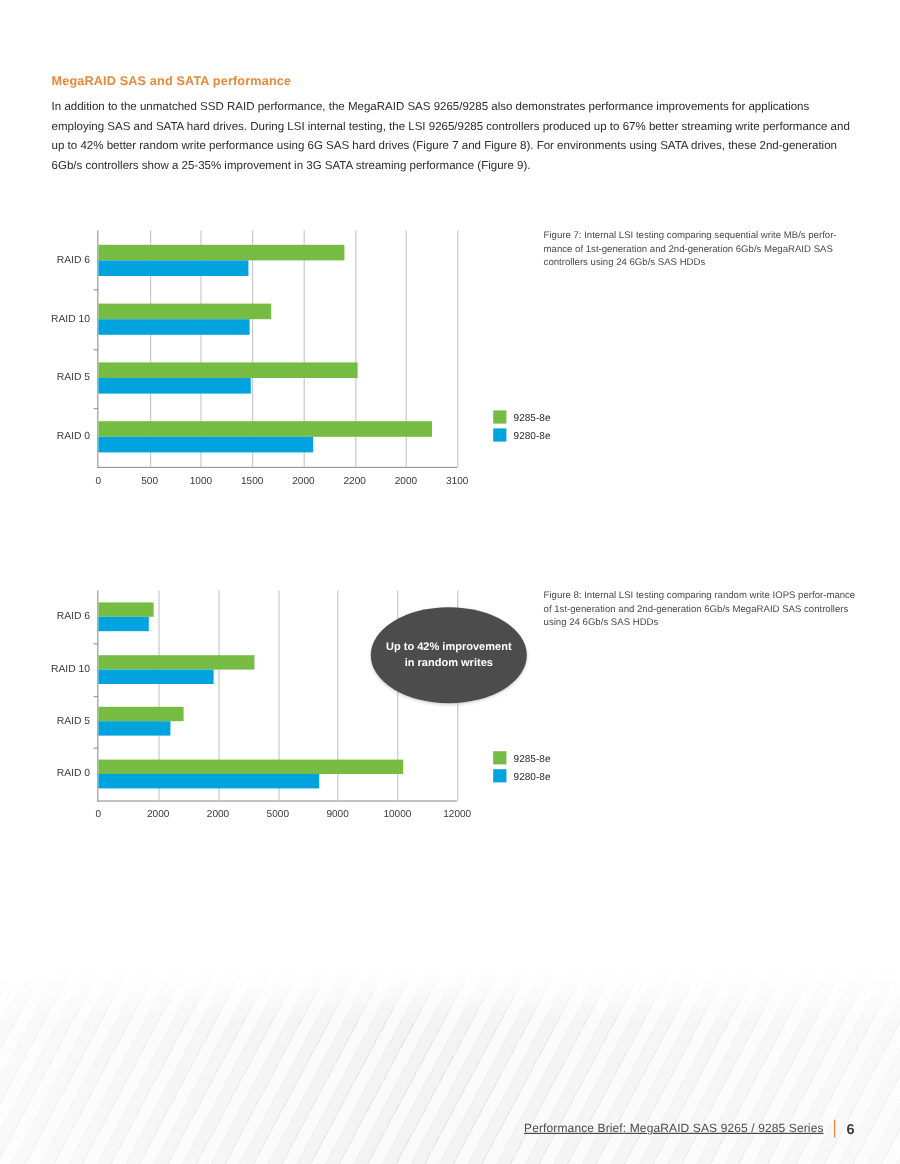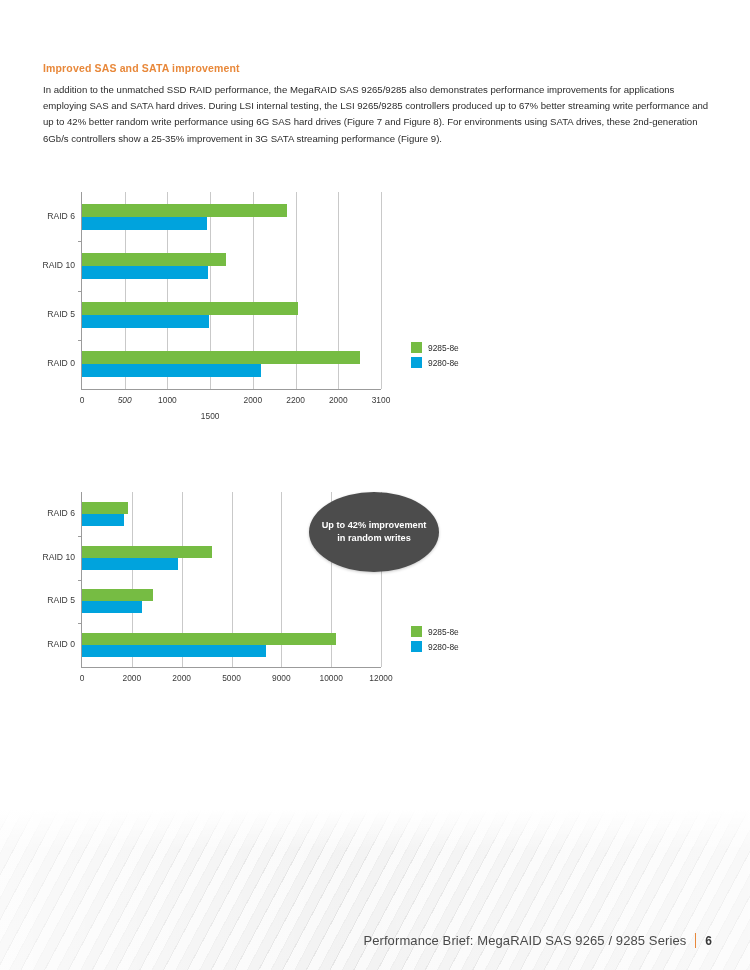--- a/index.html
+++ b/index.html
@@ -211,7 +211,7 @@
 
 <div class="page">
 
-  <div class="section-heading">Improved SAS and SATA improvement</div>
+  <div class="section-heading">MegaRAID SAS and SATA performance</div>
   <div class="body-copy">In addition to the unmatched SSD RAID performance, the MegaRAID SAS 9265/9285 also demonstrates performance improvements for applications employing SAS and SATA hard drives.  During LSI internal testing, the LSI 9265/9285 controllers produced up to 67% better streaming write performance and up to 42% better random write performance using 6G SAS hard drives (Figure 7 and Figure 8).  For environments using SATA drives, these 2nd-generation 6Gb/s controllers show a 25-35% improvement in 3G SATA streaming performance (Figure 9).</div>
 
   <div class="figure fig7">

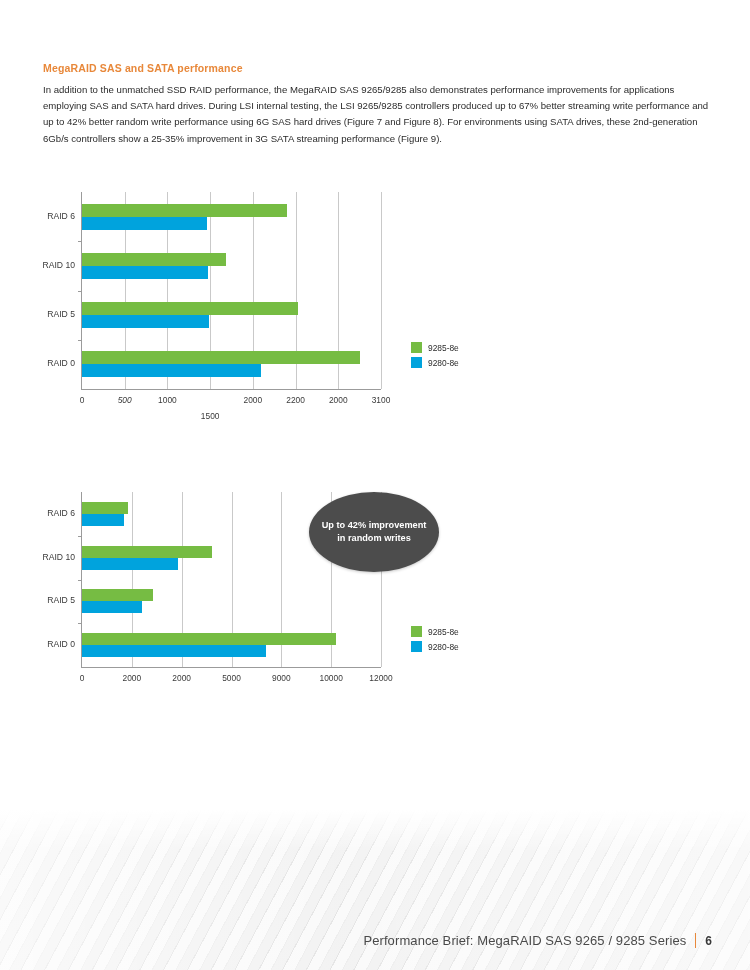--- a/index.html
+++ b/index.html
@@ -259,6 +259,7 @@
           <div class="legend-label">9280-8e</div>
         </div>
       </div>
+    <div class="caption">Figure 7: Internal LSI testing comparing sequential write MB/s perfor-mance of 1st-generation and 2nd-generation 6Gb/s MegaRAID SAS controllers using 24 6Gb/s SAS HDDs</div>
   </div>
 
   <div class="figure fig8">

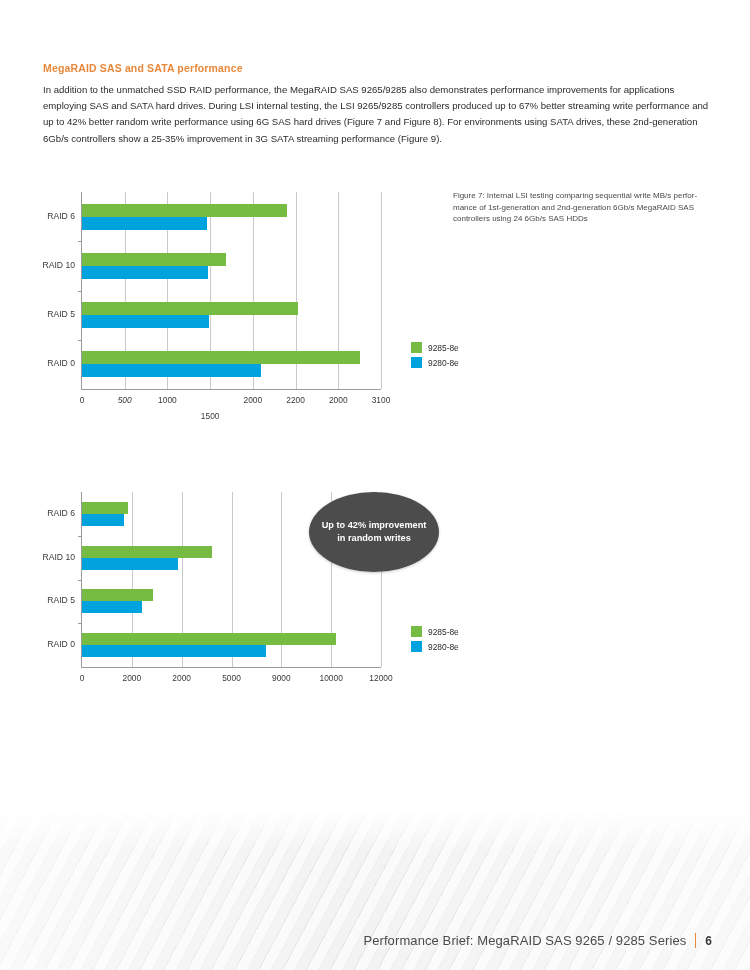--- a/index.html
+++ b/index.html
@@ -219,7 +219,7 @@
       <div class="plot" id="plot-0">
           <div class="xtick" style="left: 0%;">0</div>
           <div class="gridline" style="left: 14.2857%;"></div>
-          <div class="xtick" style="left: 14.2857%; font-style: italic;">500</div>
+          <div class="xtick" style="left: 14.2857%;">500</div>
           <div class="gridline" style="left: 28.5714%;"></div>
           <div class="xtick" style="left: 28.5714%;">1000</div>
           <div class="gridline" style="left: 42.8571%;"></div>

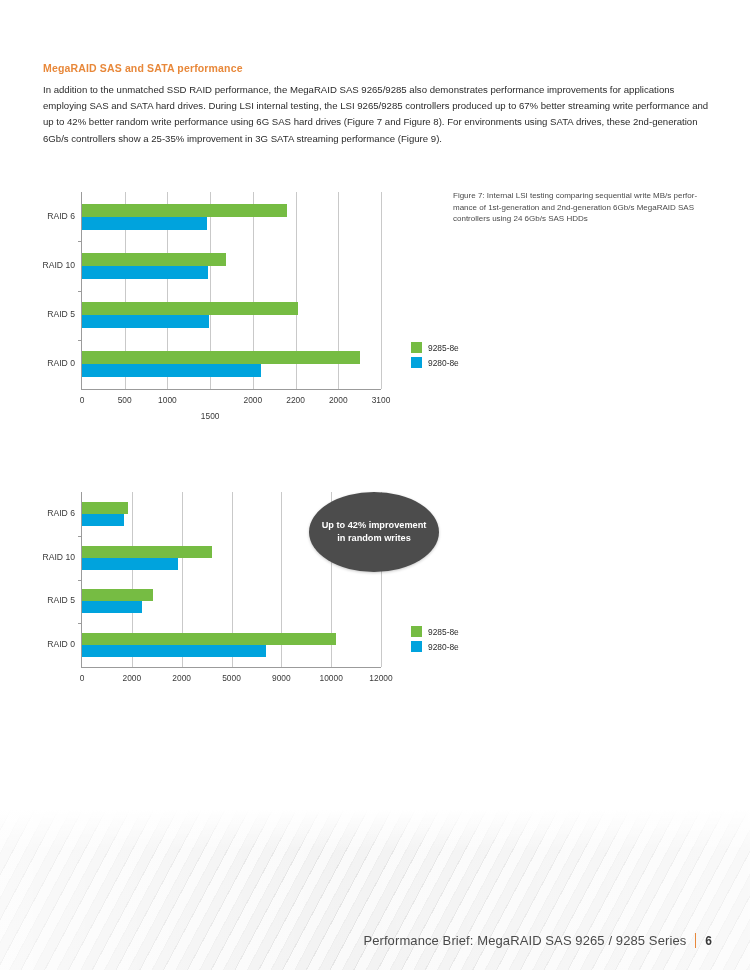--- a/index.html
+++ b/index.html
@@ -223,7 +223,7 @@
           <div class="gridline" style="left: 28.5714%;"></div>
           <div class="xtick" style="left: 28.5714%;">1000</div>
           <div class="gridline" style="left: 42.8571%;"></div>
-          <div class="xtick" style="left: 42.8571%; margin-top: 16px;">1500</div>
+          <div class="xtick" style="left: 42.8571%;">1500</div>
           <div class="gridline" style="left: 57.1429%;"></div>
           <div class="xtick" style="left: 57.1429%;">2000</div>
           <div class="gridline" style="left: 71.4286%;"></div>

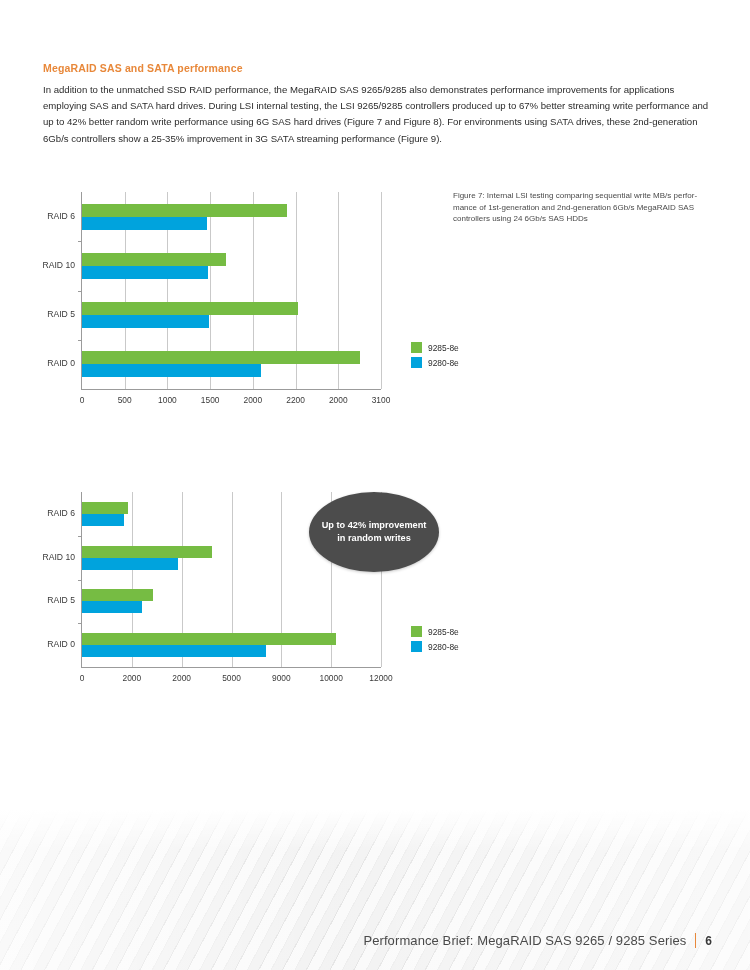--- a/index.html
+++ b/index.html
@@ -308,6 +308,7 @@
           <div class="legend-label">9280-8e</div>
         </div>
       </div>
+    <div class="caption">Figure 8: Internal LSI testing comparing random write IOPS perfor-mance of 1st-generation and 2nd-generation 6Gb/s MegaRAID SAS controllers using 24 6Gb/s SAS HDDs</div>
   </div>
 
   <div class="footer-texture"></div>

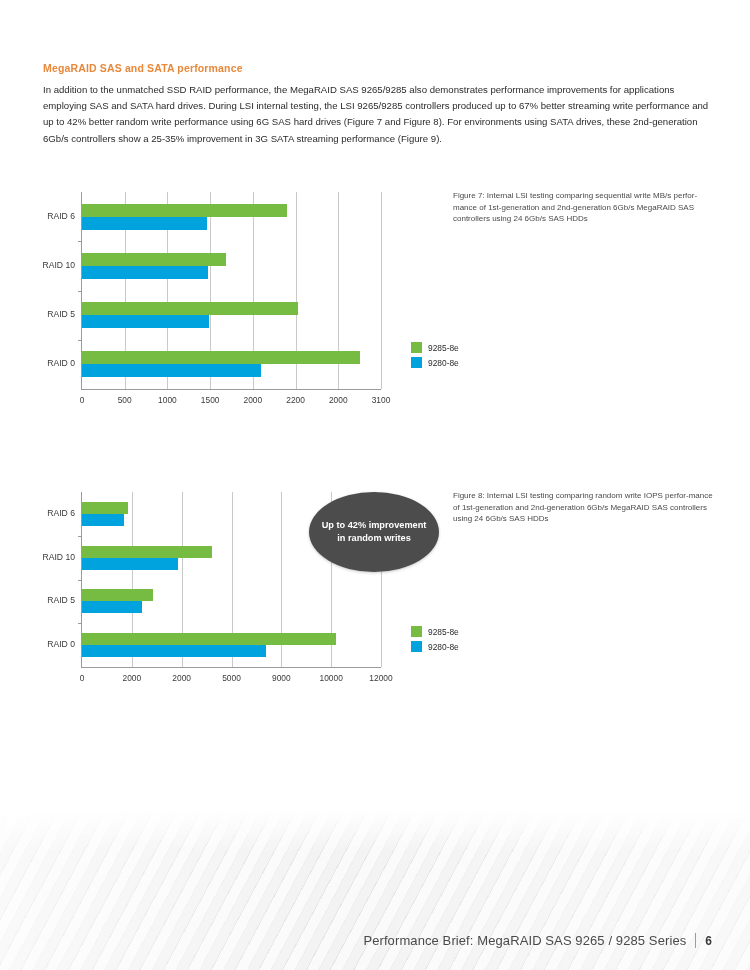--- a/index.html
+++ b/index.html
@@ -122,7 +122,7 @@
     box-shadow: 0 1px 3px rgba(0,0,0,0.22);
   }
   .fig7 .callout { left: 251px; top: 18px; width: 132px; height: 84px; }
-  .fig8 .callout { left: 228px; top: 0; width: 130px; height: 80px; }
+  .fig8 .callout { left: 228px; top: 14px; width: 130px; height: 80px; }
   .callout span { display: block; padding: 0 10px; }
 
   

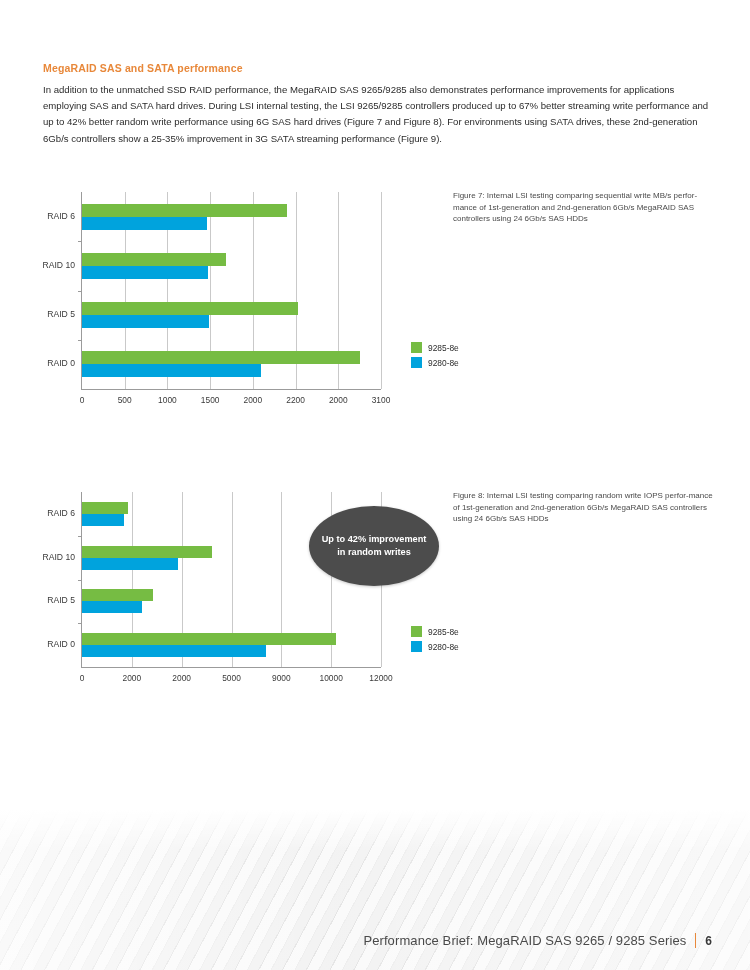--- a/index.html
+++ b/index.html
@@ -190,9 +190,10 @@
     align-items: center;
   }
   .footer-text {
-    font-size: 13px;
+    font-size: 10px;
     color: #4a4a4a;
     letter-spacing: 0.1px;
+    text-decoration: underline;
   }
   .footer-sep {
     width: 1px;

